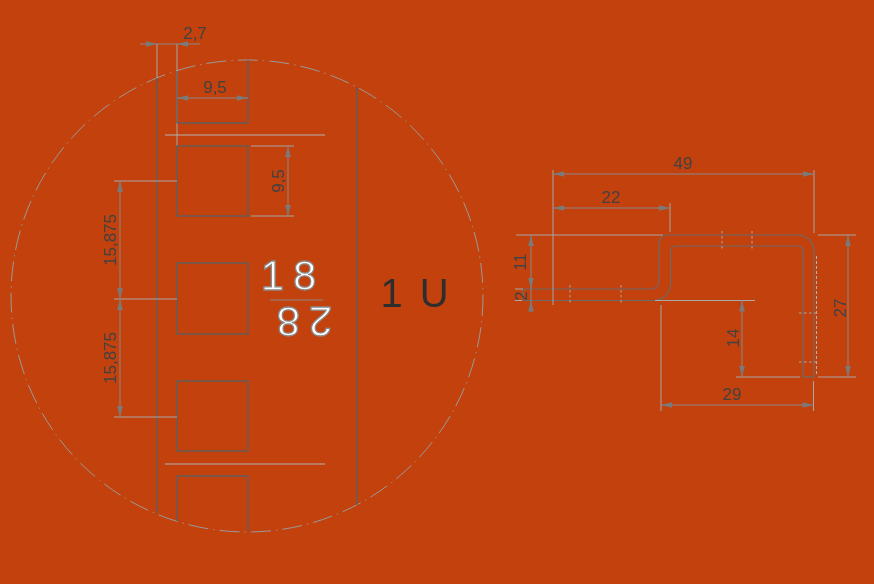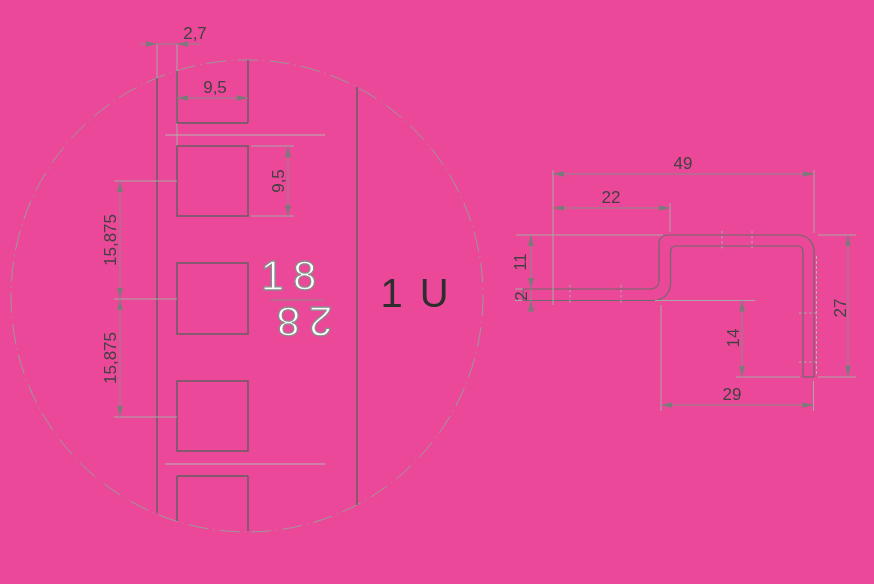--- a/index.html
+++ b/index.html
@@ -4,7 +4,7 @@
 <style>
   html,body{margin:0;padding:0;background:#fff;}
   .canvas{
-    width:874px;height:584px;position:relative;background:#ec4899;
+    width:874px;height:584px;position:relative;background:#c2410c;
     font-family:"Liberation Sans", sans-serif;
   }
   svg text{

